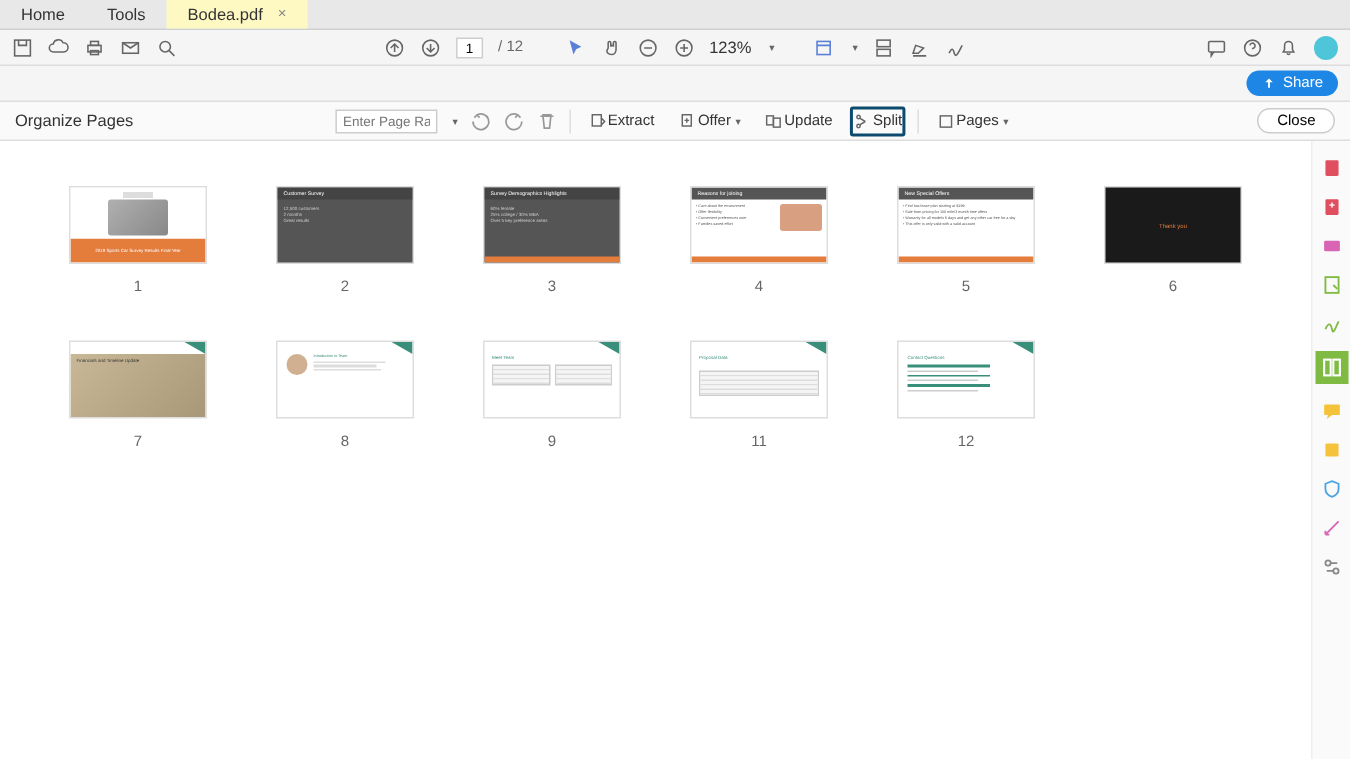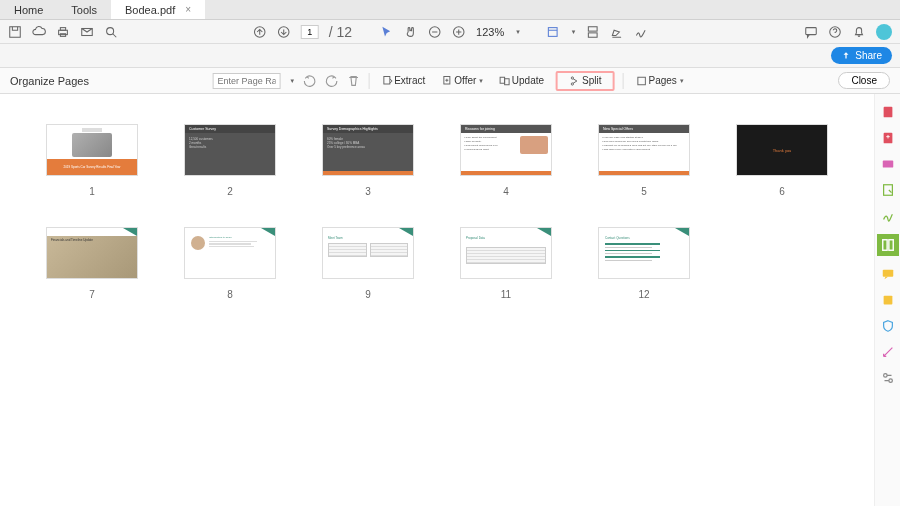--- a/index.html
+++ b/index.html
@@ -6,7 +6,7 @@
 body{width:900px;height:506px;background:#fff;overflow:hidden;font-size:11px;color:#333}
 .tabs{height:20px;background:#e8e8e8;display:flex;border-bottom:1px solid #d0d0d0}
 .tab{padding:3px 14px;font-size:11px;color:#333;cursor:pointer;display:flex;align-items:center}
-.tab.active{background:#ffffff}
+.tab.active{background:#fef9c3}
 .tab-close{margin-left:10px;color:#888;font-size:10px}
 .toolbar{height:24px;background:#f5f5f5;border-bottom:1px solid #ddd;display:flex;align-items:center;padding:0 8px;position:relative}
 .tb-left,.tb-center,.tb-right{display:flex;align-items:center;gap:10px}

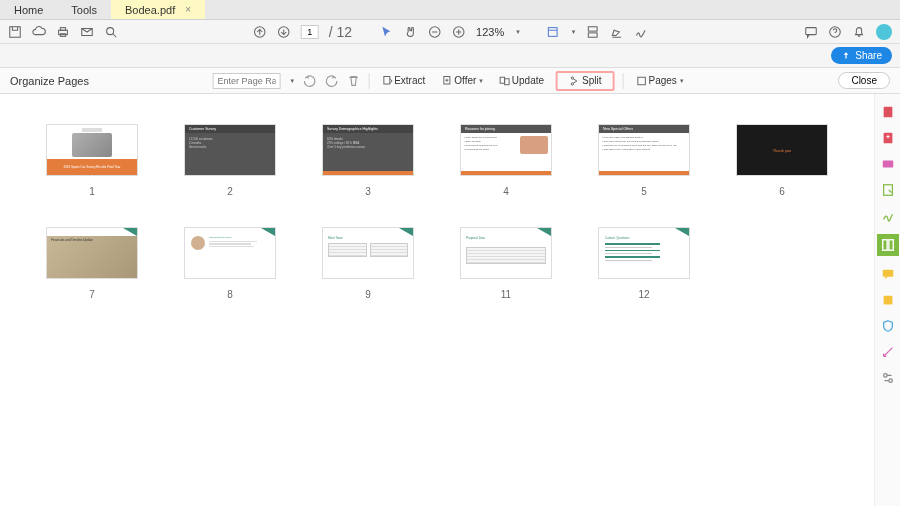--- a/index.html
+++ b/index.html
@@ -15,7 +15,7 @@
 .tb-icon{width:14px;height:14px;display:flex;align-items:center;justify-content:center;color:#666;cursor:pointer}
 .tb-icon svg{width:14px;height:14px}
 .page-input{width:18px;height:14px;font-size:9px;text-align:center;border:1px solid #ccc}
-.page-total{font-size:14px;color:#666}
+.page-total{font-size:10px;color:#666}
 .zoom{font-size:11px;color:#333}
 .share-btn{background:#1e87e5;color:#fff;border:none;border-radius:10px;padding:3px 10px;font-size:10px;display:flex;align-items:center;gap:4px;cursor:pointer}
 .subbar{height:26px;background:#fafafa;border-bottom:1px solid #ddd;display:flex;align-items:center;padding:0 10px}

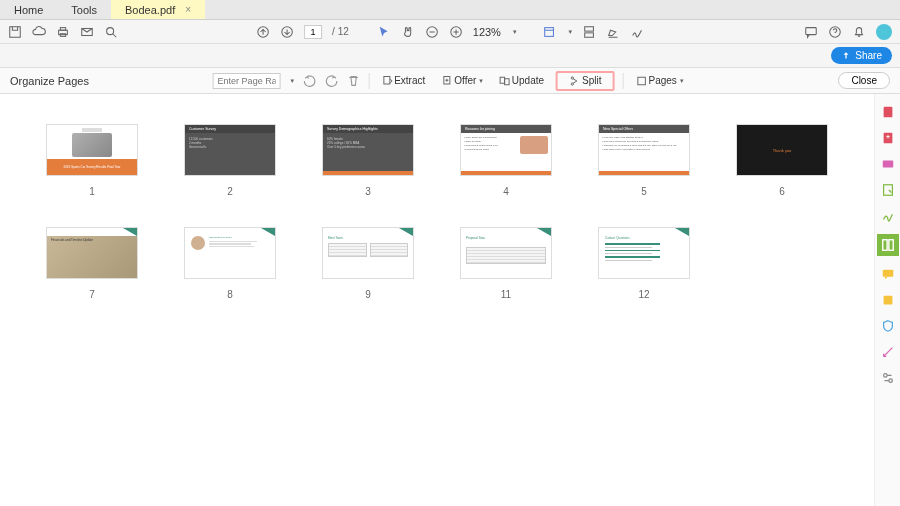--- a/index.html
+++ b/index.html
@@ -27,7 +27,7 @@
 .sep{width:1px;height:16px;background:#ddd}
 .sub-btn{display:flex;align-items:center;gap:1px;font-size:10px;color:#333;cursor:pointer;padding:2px 4px}
 .sub-btn svg{width:12px;height:12px;color:#666}
-.highlighted{border:2px solid #fca5a5;border-radius:2px;padding:2px 11px}
+.highlighted{border:2px solid #0c4a6e;border-radius:2px;padding:2px 0}
 .caret{font-size:7px;color:#666;margin-left:2px}
 .close-btn{margin-left:auto;background:#fff;border:1px solid #ccc;border-radius:10px;padding:2px 12px;font-size:10px;cursor:pointer}
 .main{display:flex;height:436px}

